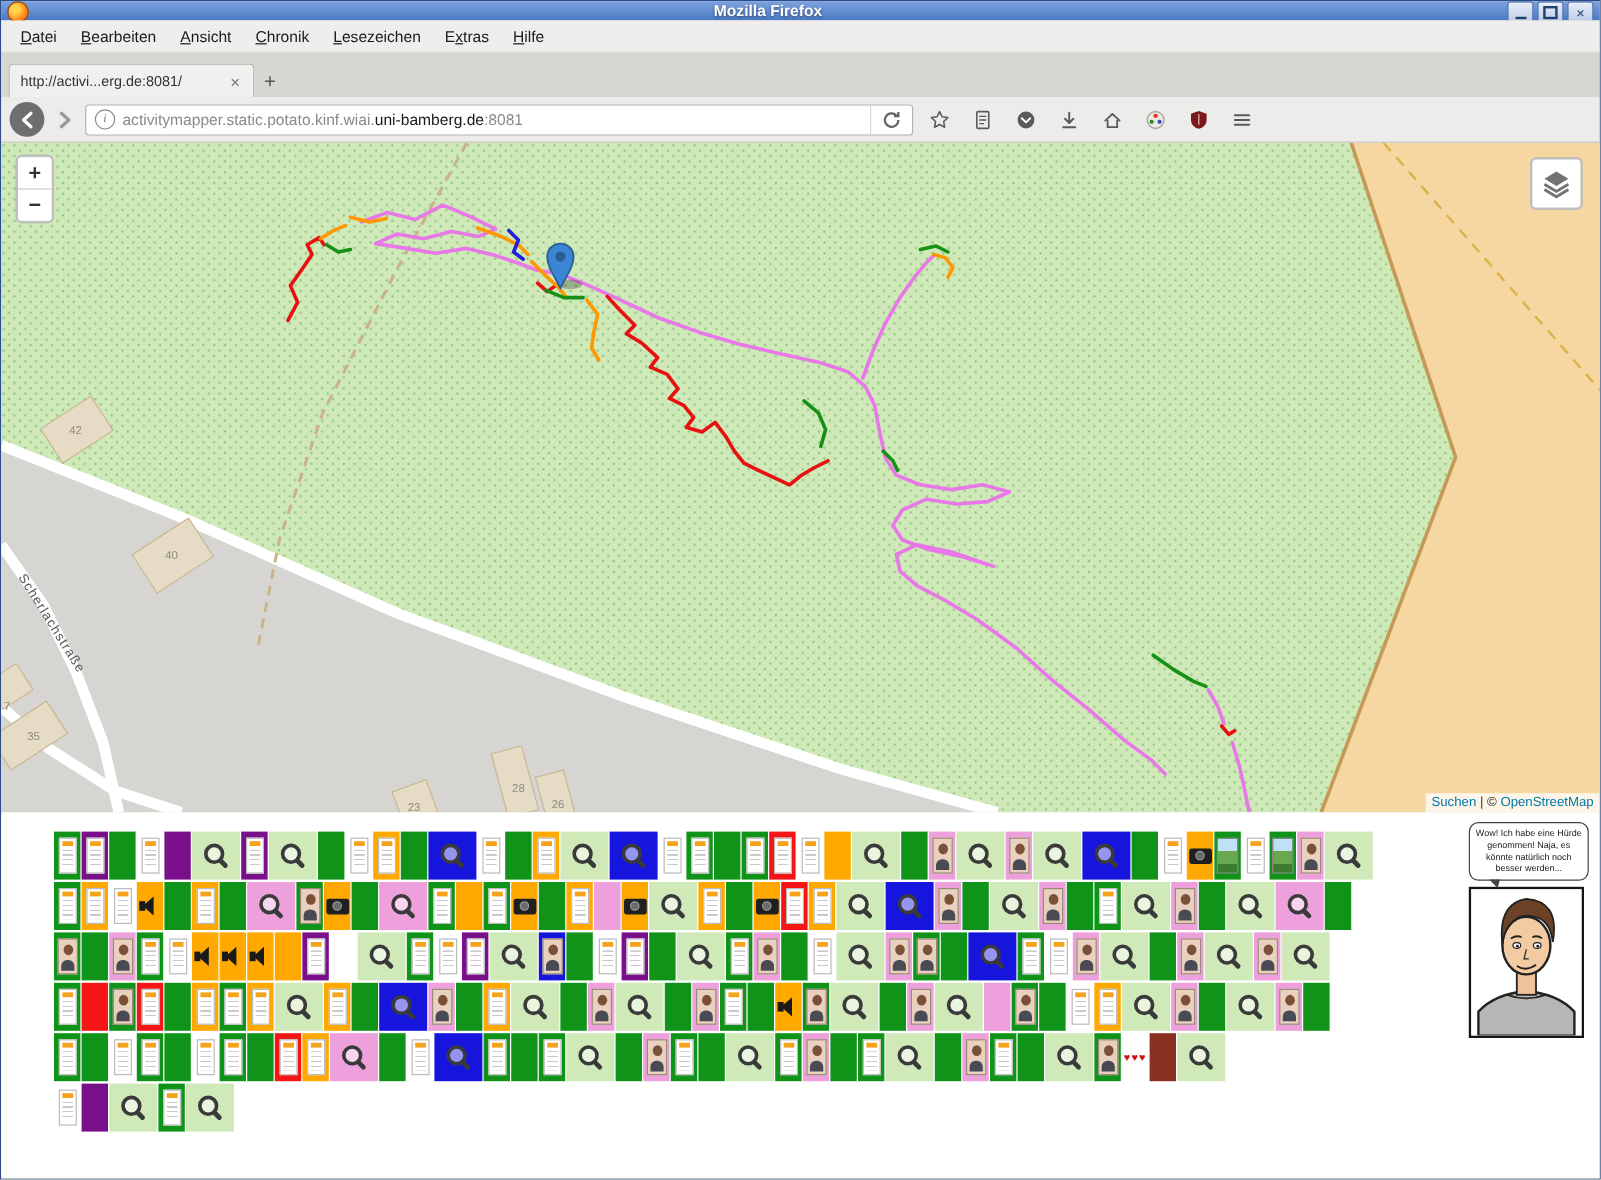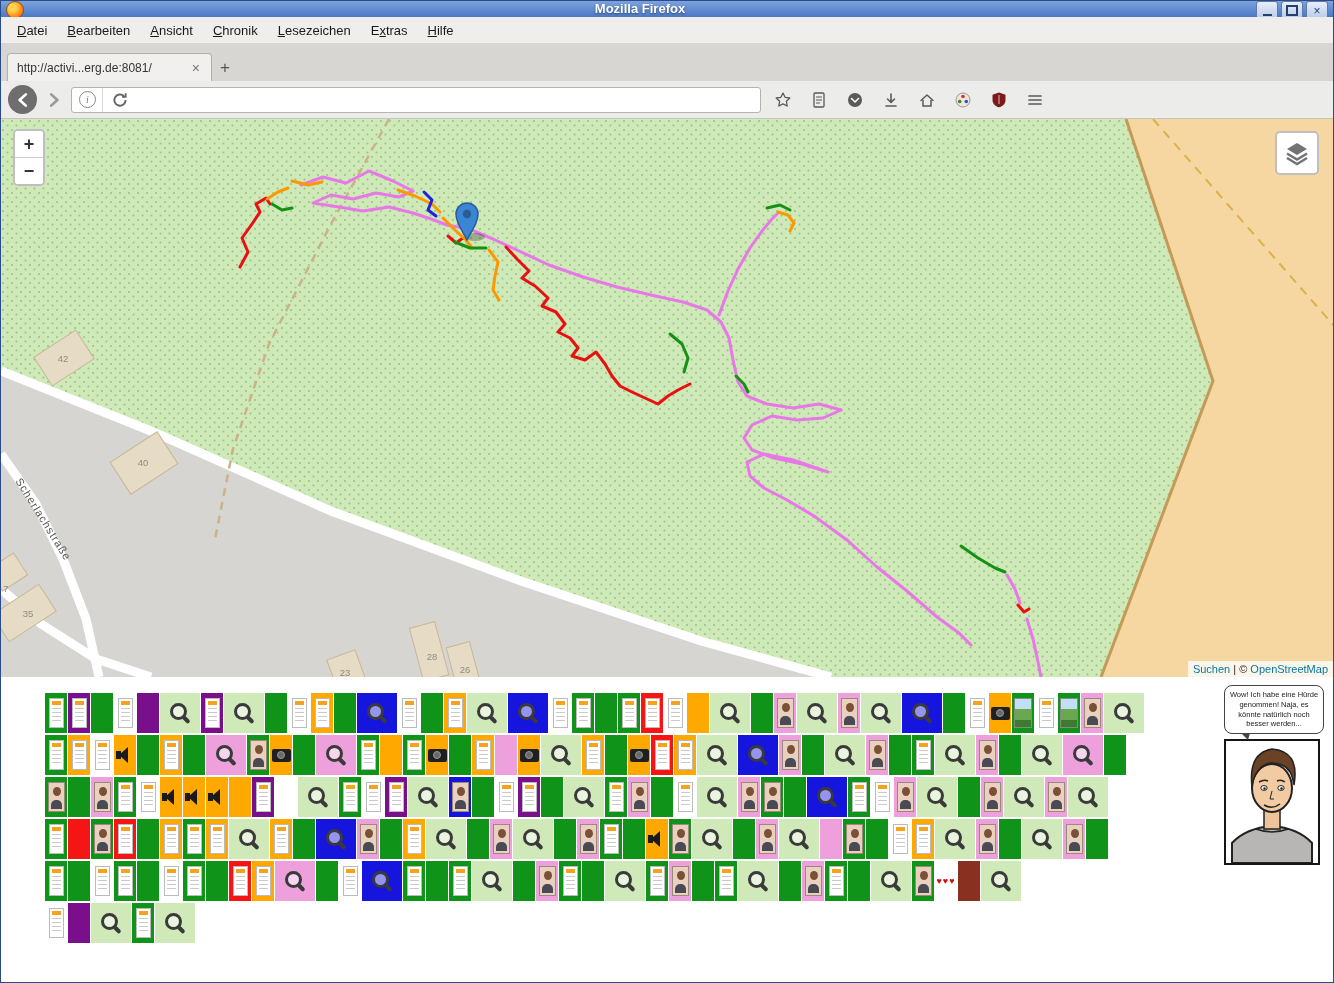--- a/index.html
+++ b/index.html
@@ -131,6 +131,7 @@
     </span>
     <div class="urlbox">
       <span class="info-icon">i</span>
+      <span class="url-text"><span class="url-prefix">activitymapper.static.potato.kinf.wiai.</span><span class="url-domain">uni-bamberg.de</span><span class="url-port">:8081</span></span>
       <span class="reload-btn">
         <svg class="ticon" viewBox="0 0 16 16">
             <path d="M13 8a5 5 0 1 1-1.5-3.5" fill="none" stroke="#666" stroke-width="1.7"></path>

